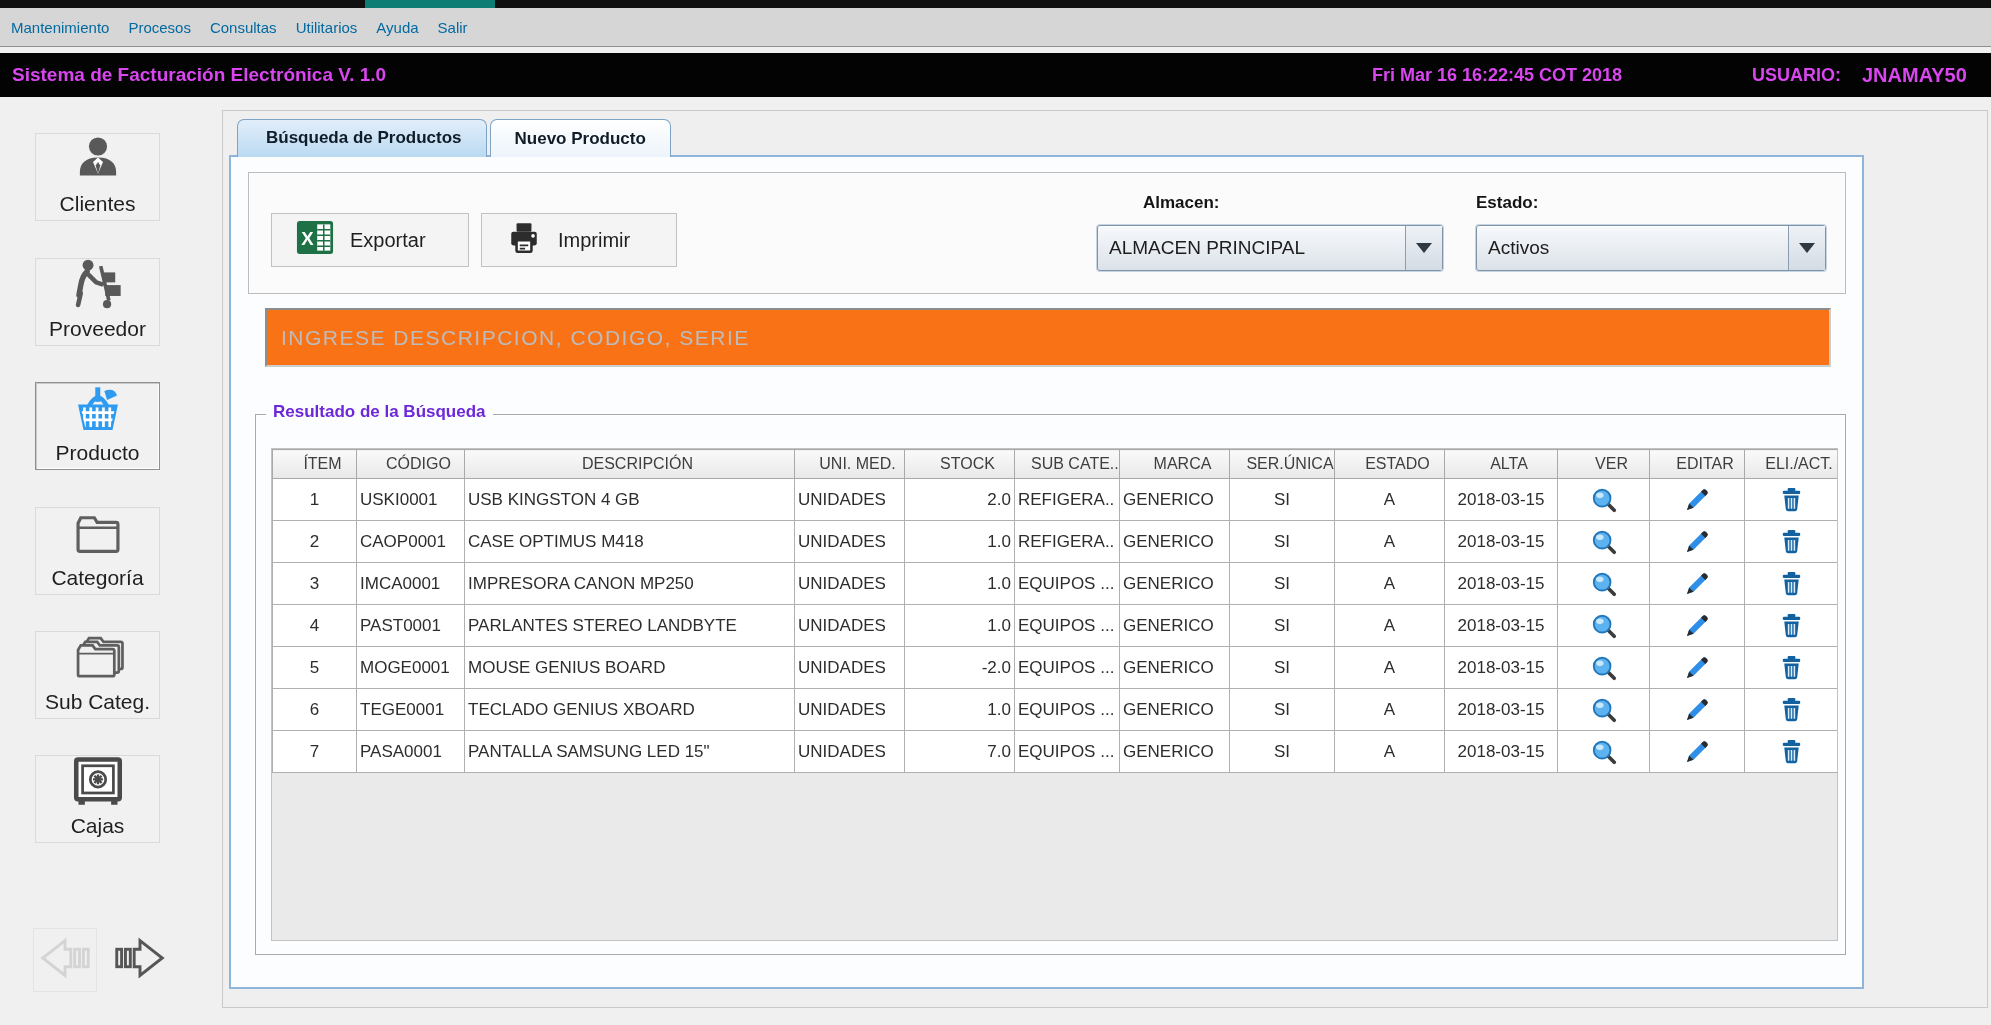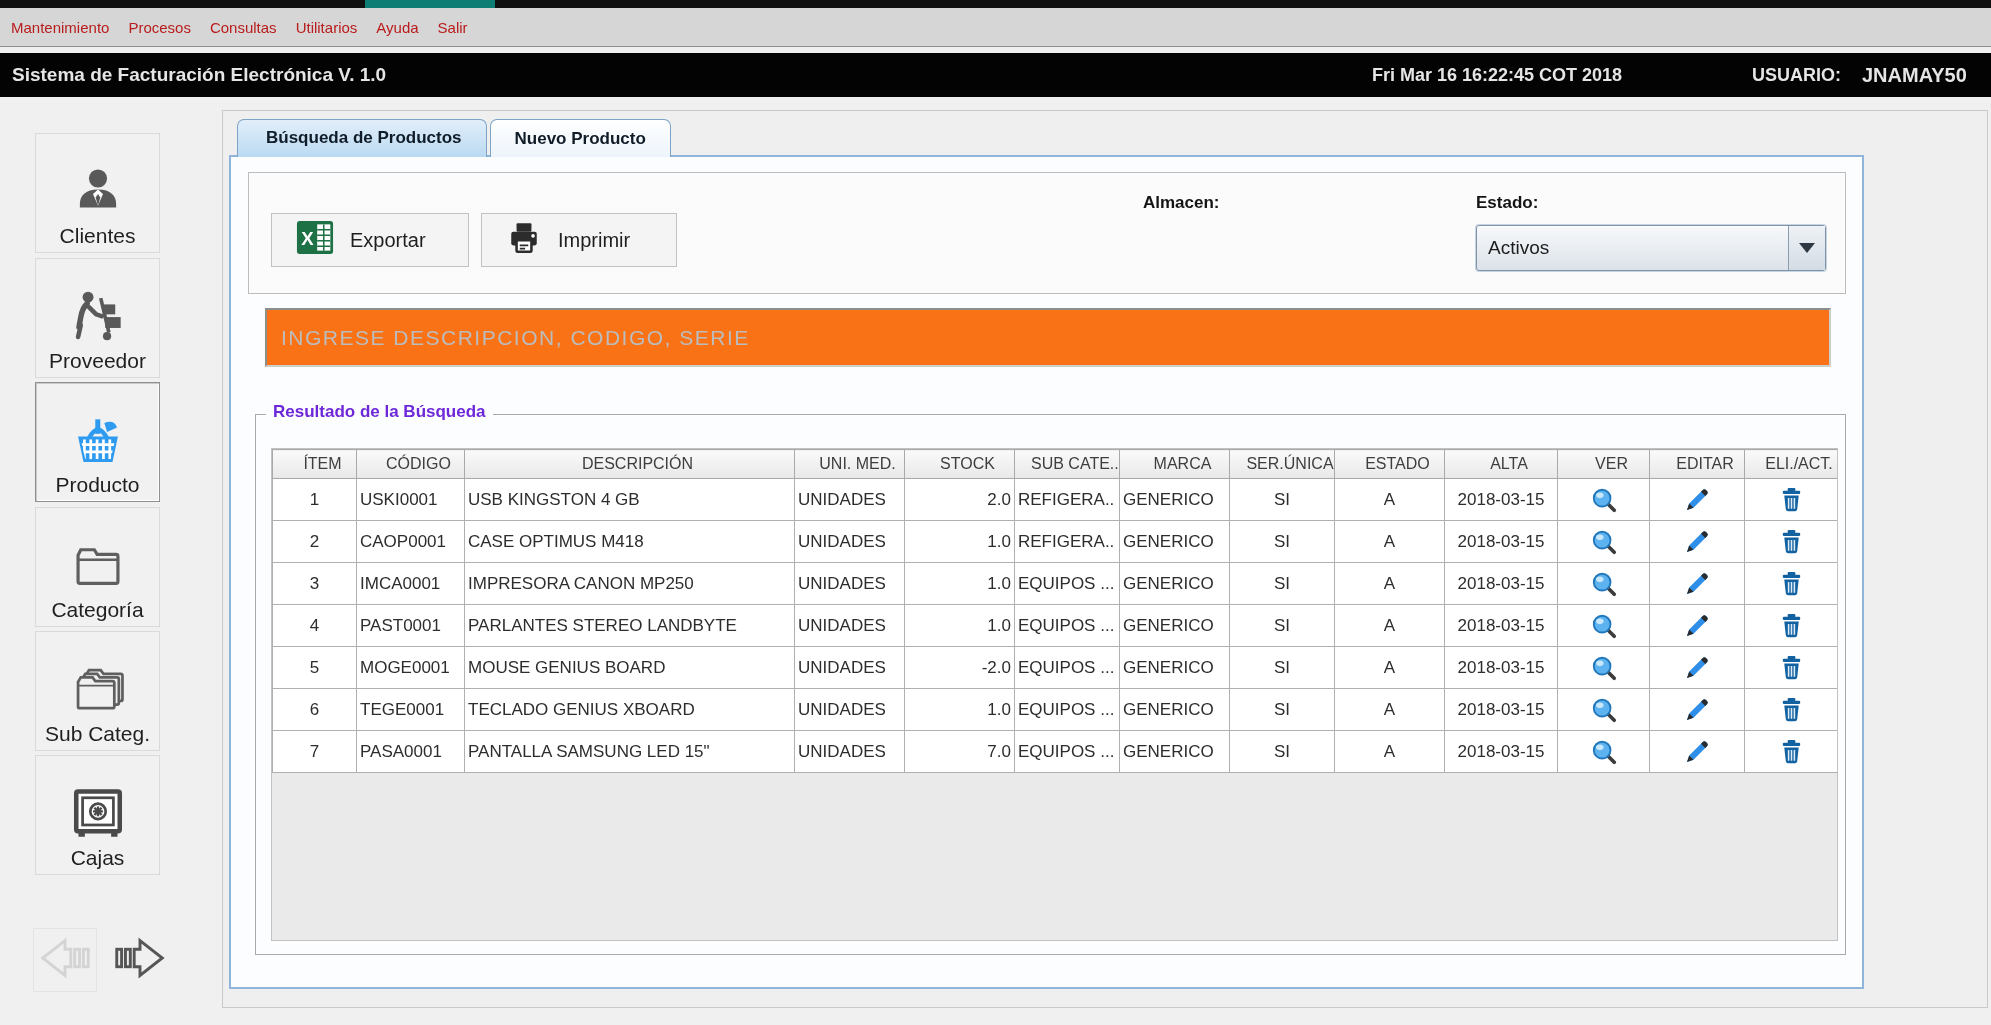--- a/index.html
+++ b/index.html
@@ -17,7 +17,7 @@
     position:absolute; left:0; top:8px; width:100%; height:39px;
     background:#d6d6d6; border-bottom:1px solid #909090;
     display:flex; align-items:center; gap:17px; padding-left:10px;
-    font-size:15px; color:#b91c1c;
+    font-size:15px; color:#0369a1;
   }
   .menubar span { cursor:default; padding:2px 1px; }
   .titlebar { position:absolute; left:0; top:53px; width:100%; height:44px; background:#030303; }

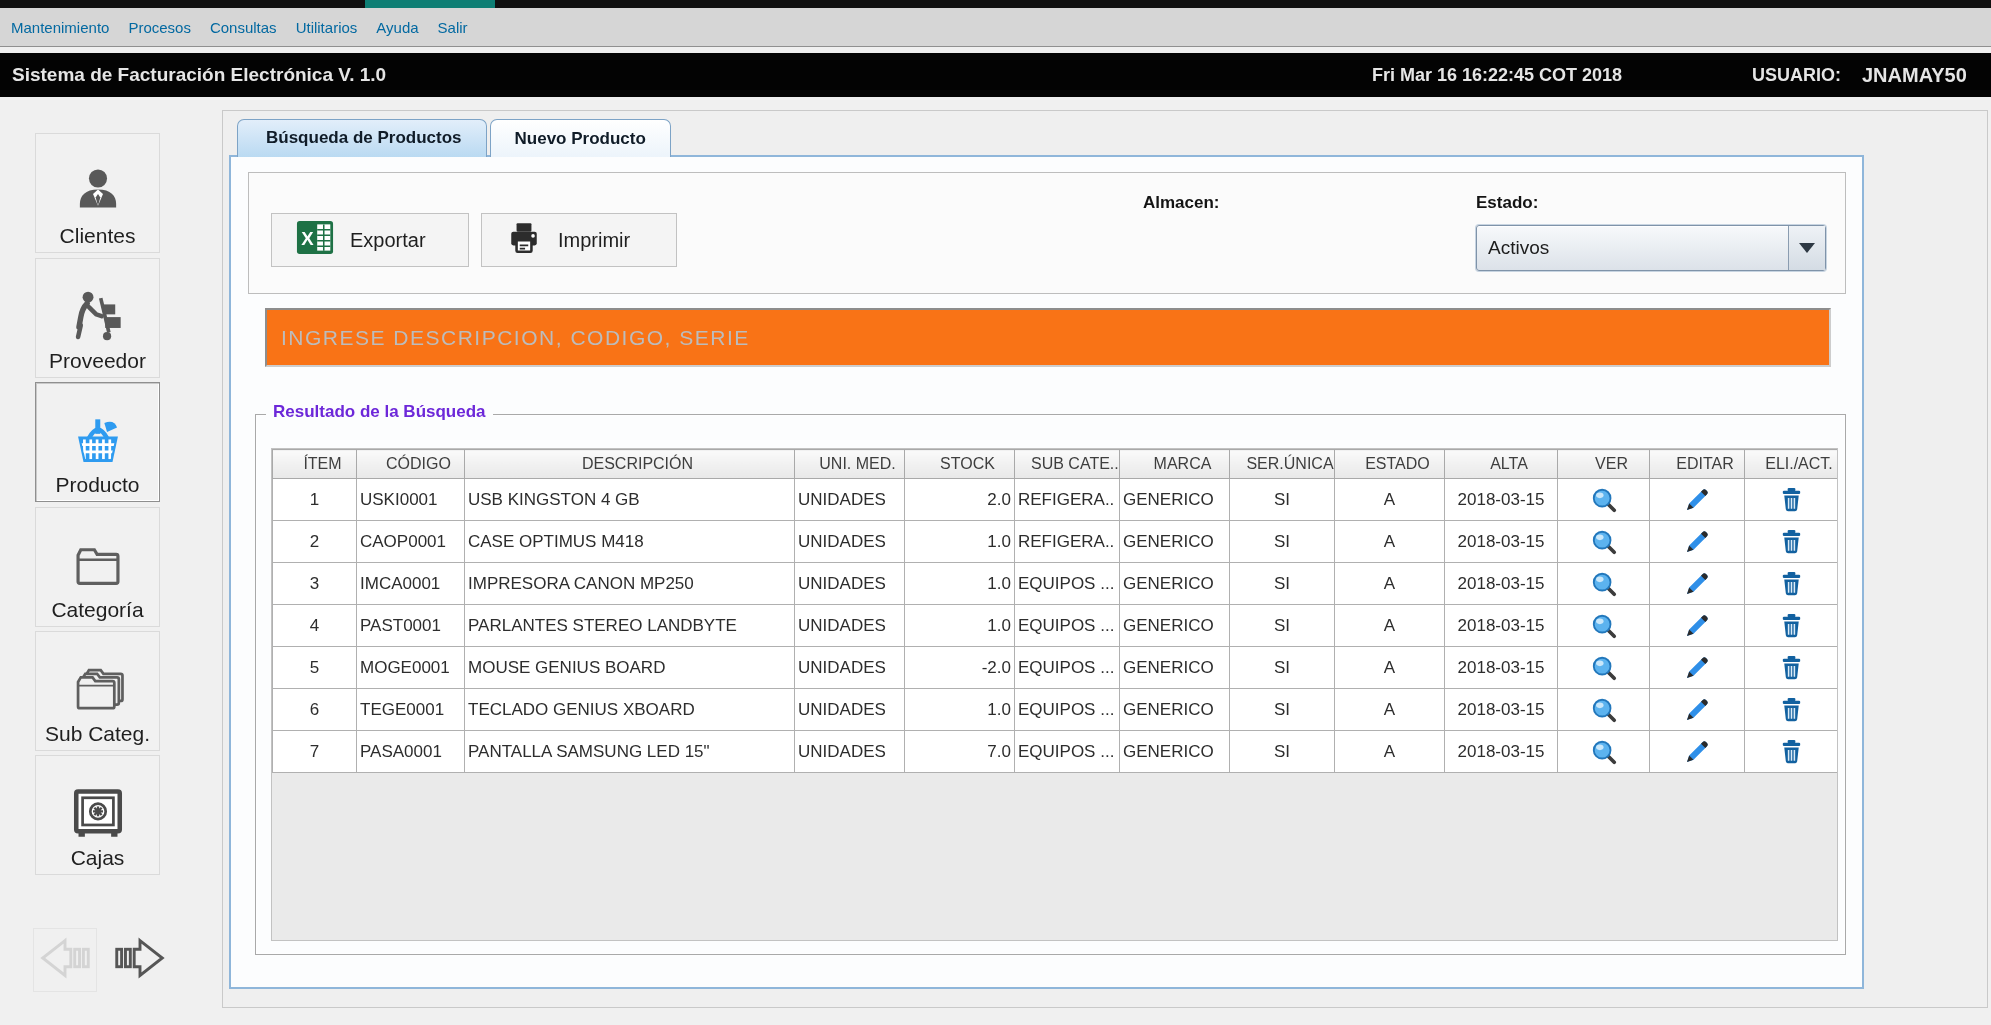--- a/index.html
+++ b/index.html
@@ -22,7 +22,7 @@
   .menubar span { cursor:default; padding:2px 1px; }
   .titlebar { position:absolute; left:0; top:53px; width:100%; height:44px; background:#030303; }
   .titlebar .t { position:absolute; top:0; height:44px; display:flex; align-items:center;
-                 font-weight:bold; color:#e5e5e5; white-space:nowrap; }
+                 font-weight:bold; color:#d946ef; white-space:nowrap; }
   .tb-title   { left:12px;  font-size:19px; }
   .tb-clock   { left:1372px; font-size:18px; }
   .tb-userlbl { left:1752px; font-size:18px; }

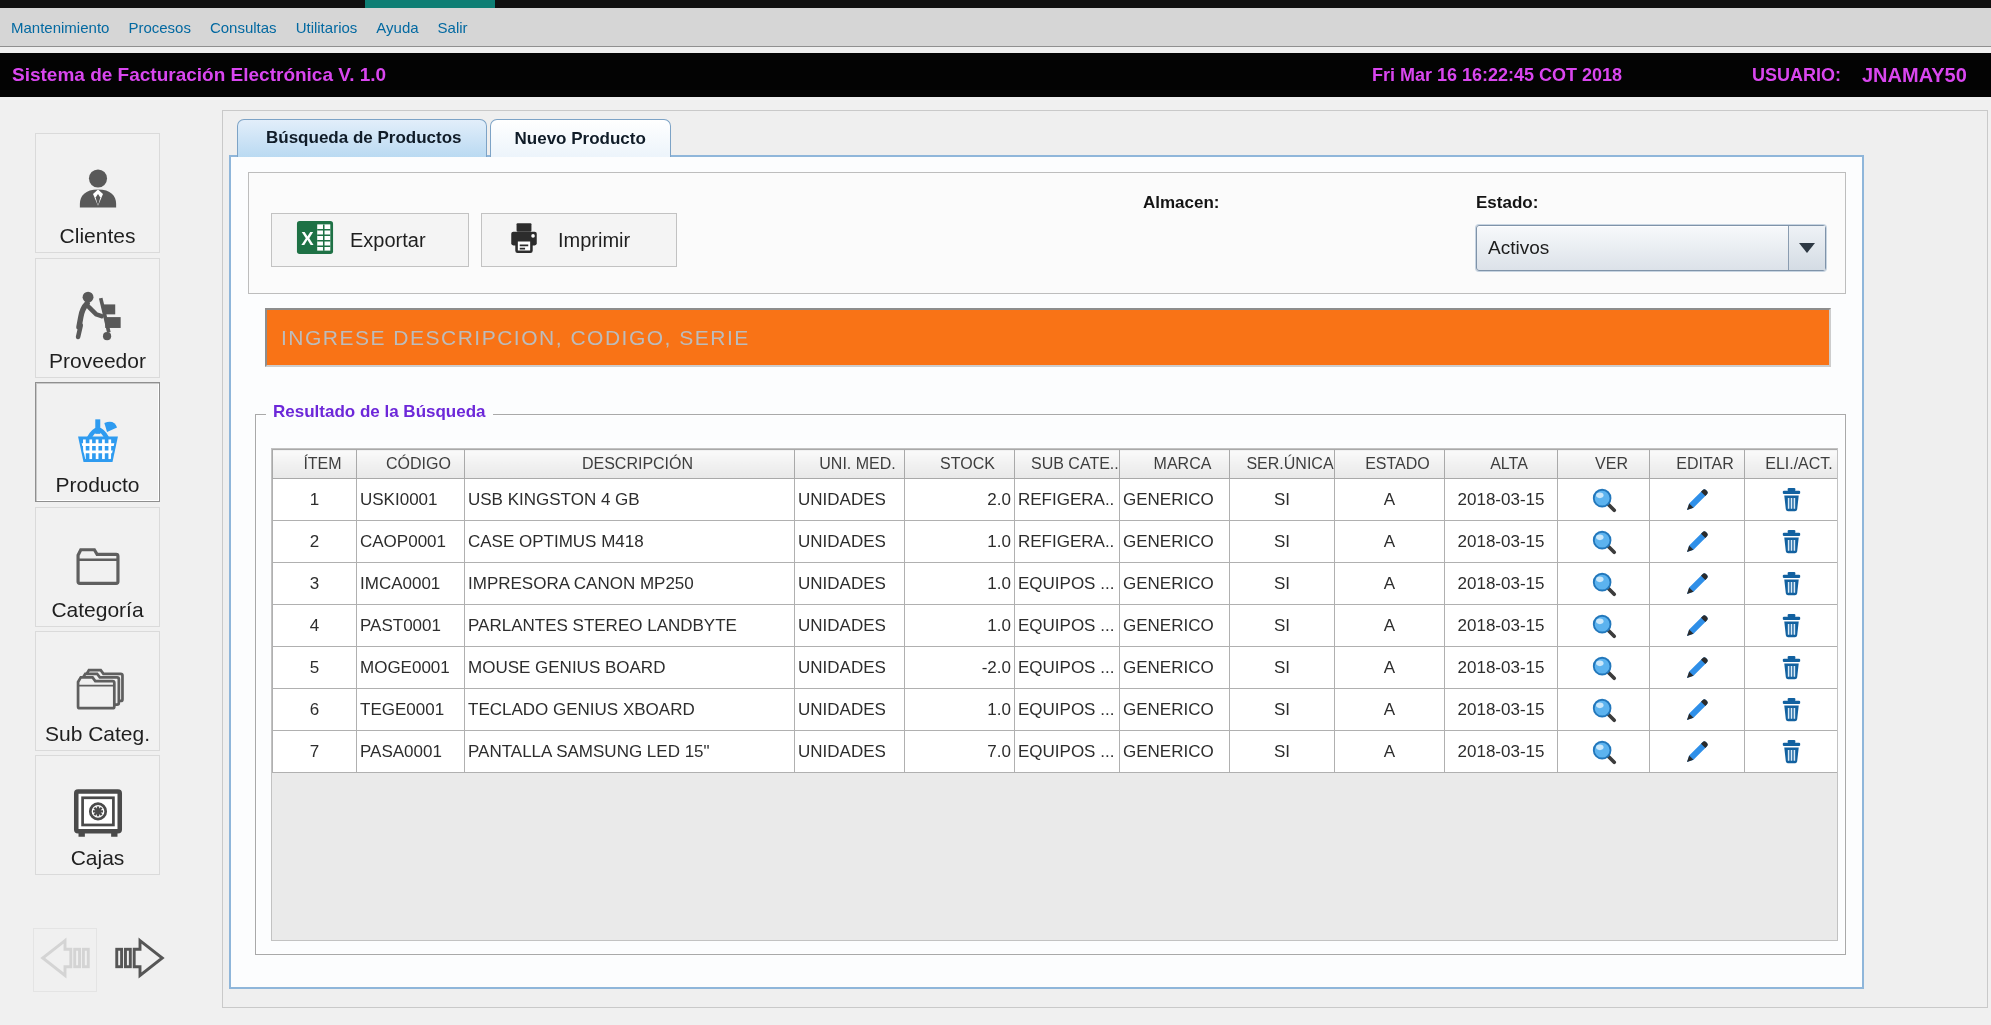--- a/index.html
+++ b/index.html
@@ -30,7 +30,7 @@
 
   
   .side-btn {
-    position:absolute; left:35px; width:125px; height:120px;
+    position:absolute; left:35px; width:125px; height:88px;
     background:#f1f1f1; border:1px solid #dadada;
     display:flex; flex-direction:column; align-items:center; justify-content:flex-end;
     padding-bottom:3px; cursor:pointer;

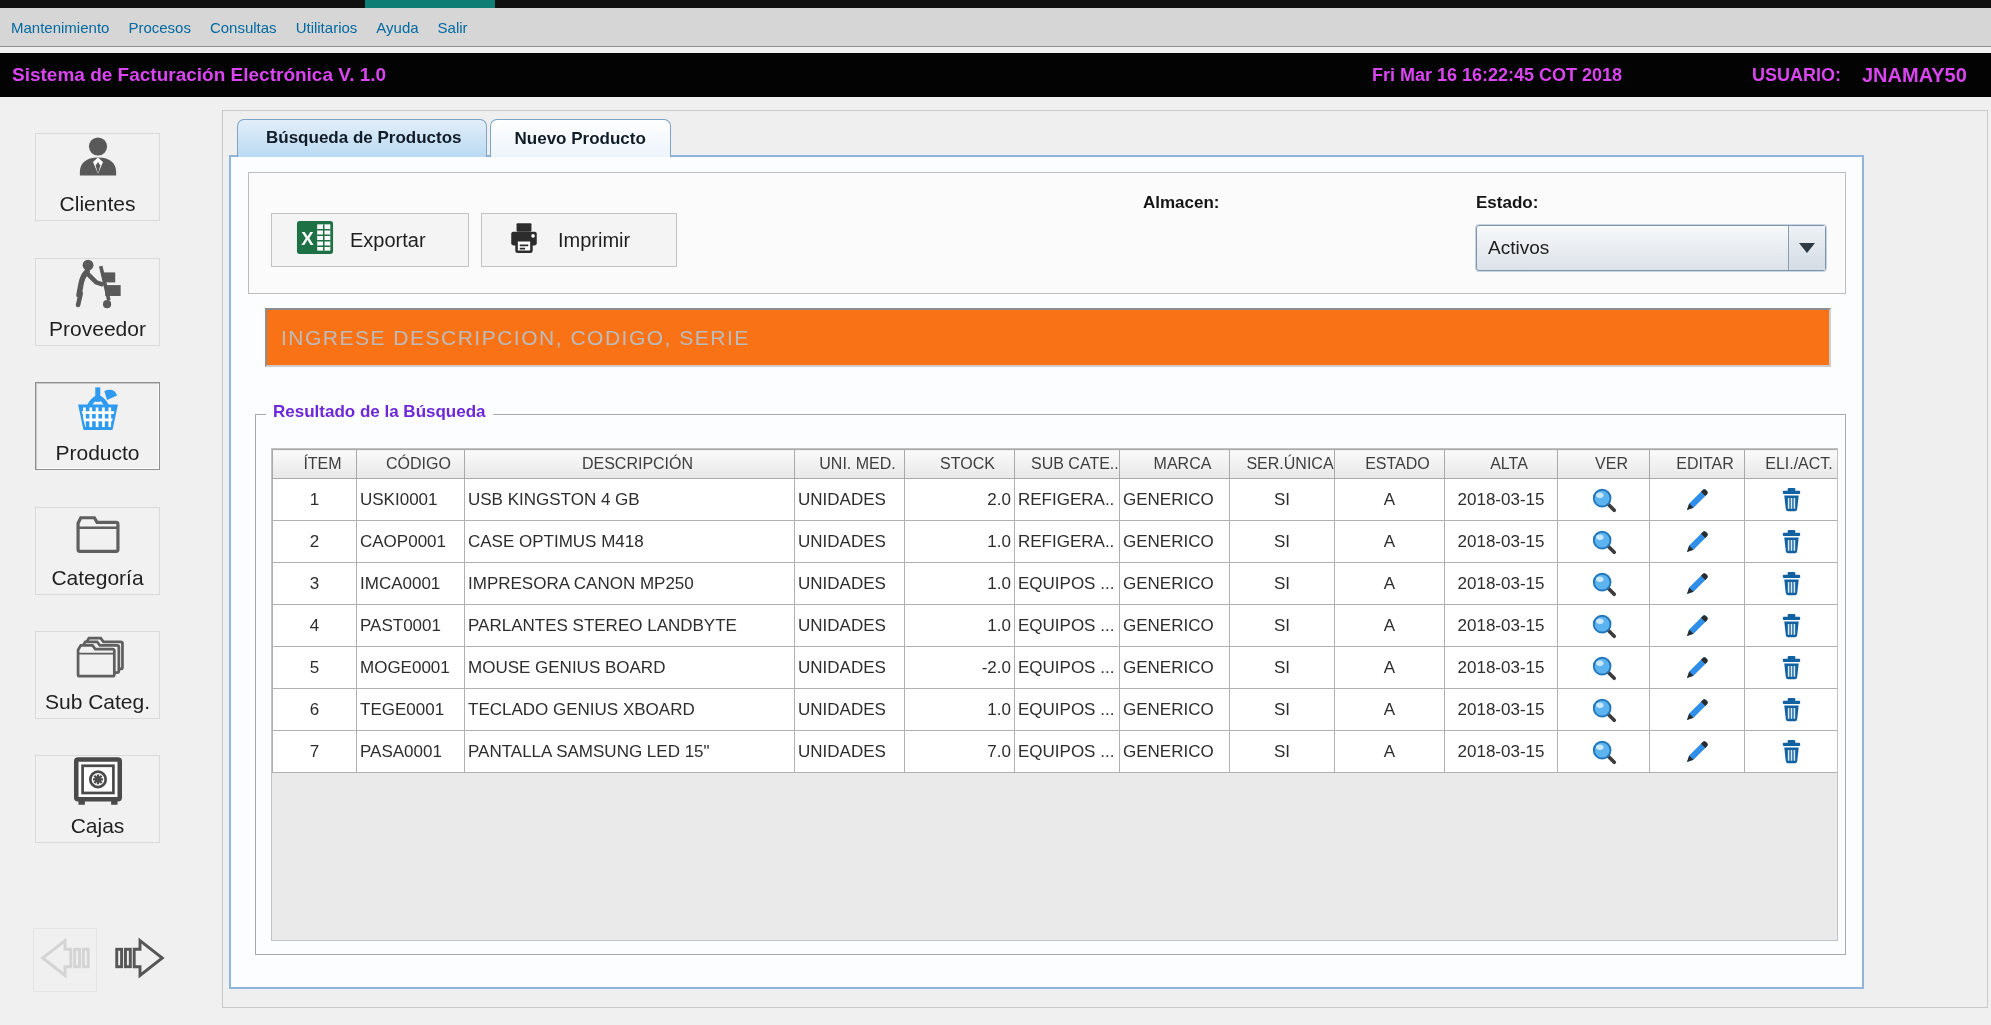--- a/index.html
+++ b/index.html
@@ -282,6 +282,12 @@
     </button>
 
     <div class="combo-label lbl-almacen">Almacen:</div>
+    <div class="combo cb-almacen">
+      <span class="val">ALMACEN PRINCIPAL</span>
+      <span class="btn">
+          <span class="arr"></span>
+        </span>
+    </div>
 
     <div class="combo-label lbl-estado">Estado:</div>
     <div class="combo cb-estado">

